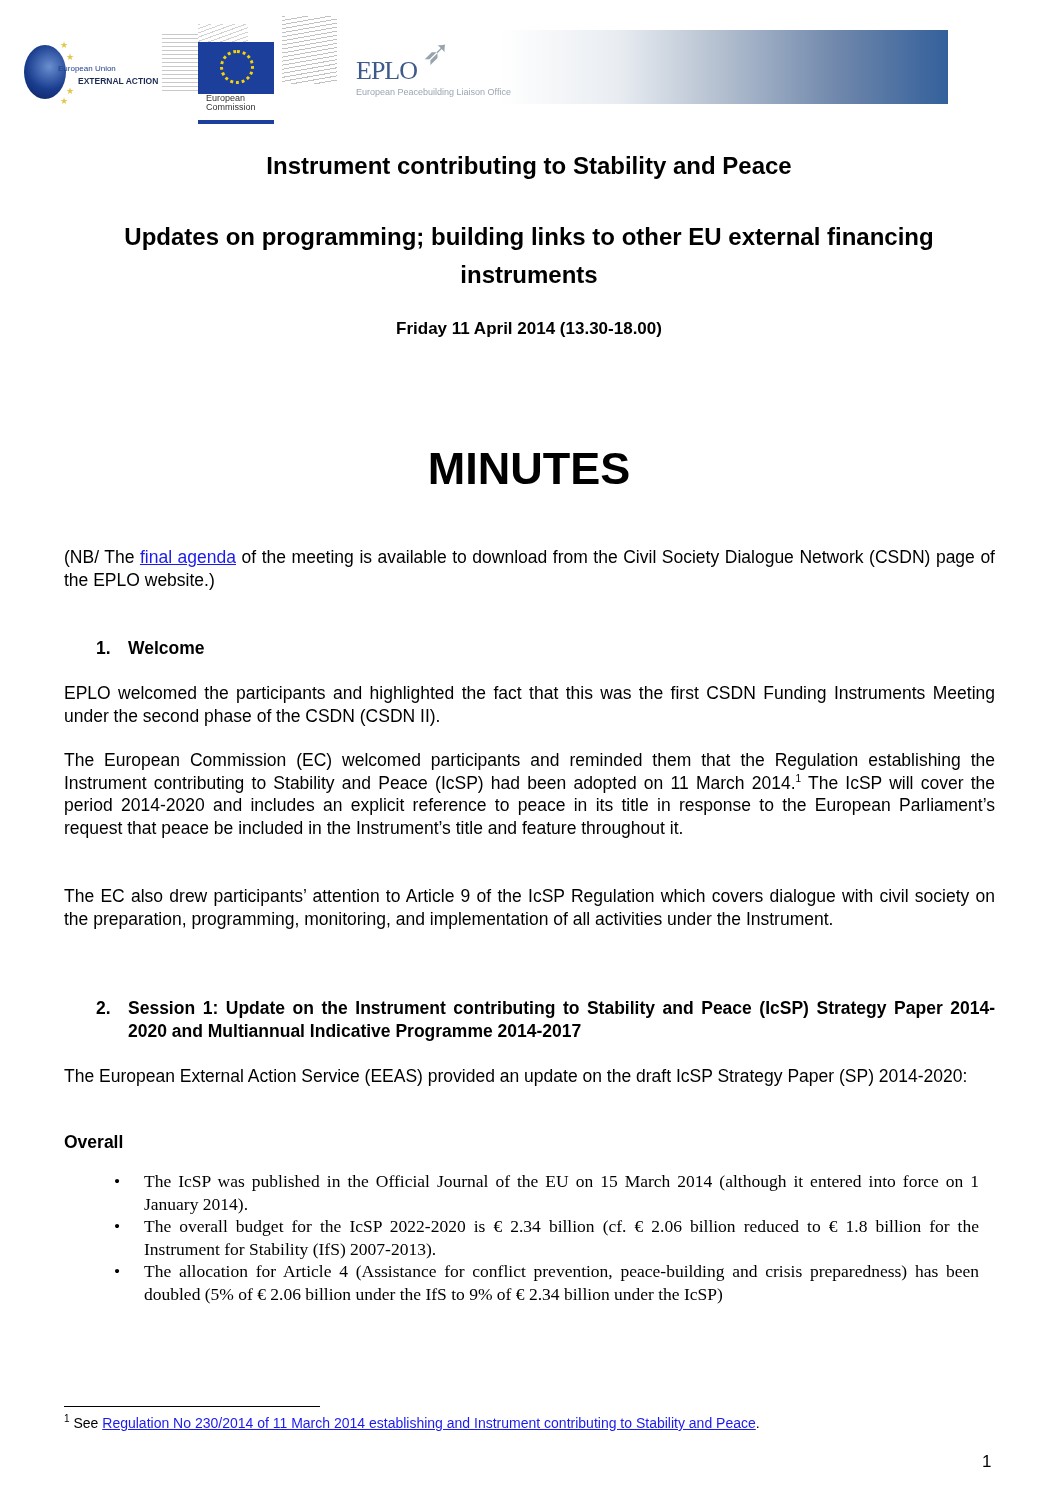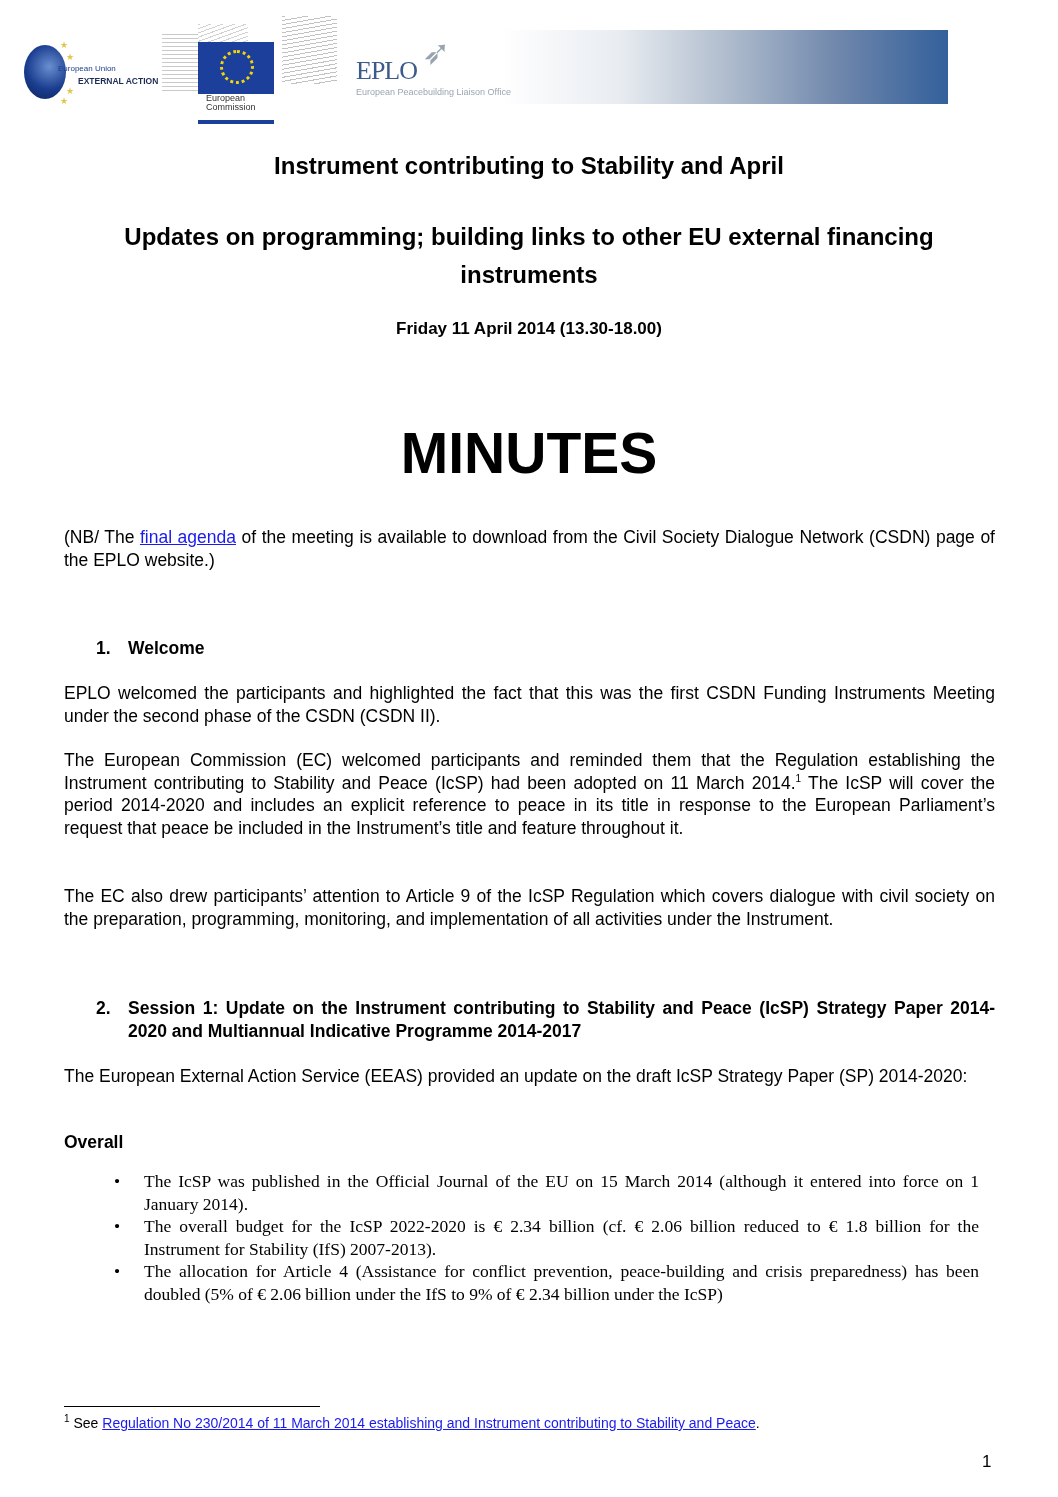--- a/index.html
+++ b/index.html
@@ -85,7 +85,7 @@
   </div>
 </div>
 
-<div class="center t1">Instrument contributing to Stability and April</div>
+<div class="center t1">Instrument contributing to Stability and Peace</div>
 <div class="center t2" style="padding:0 110px;box-sizing:border-box;">Updates on programming; building links to other EU external financing instruments</div>
 <div class="center meta m1">Friday 11 April 2014 (13.30-18.00)</div>
 <div class="center meta m2">

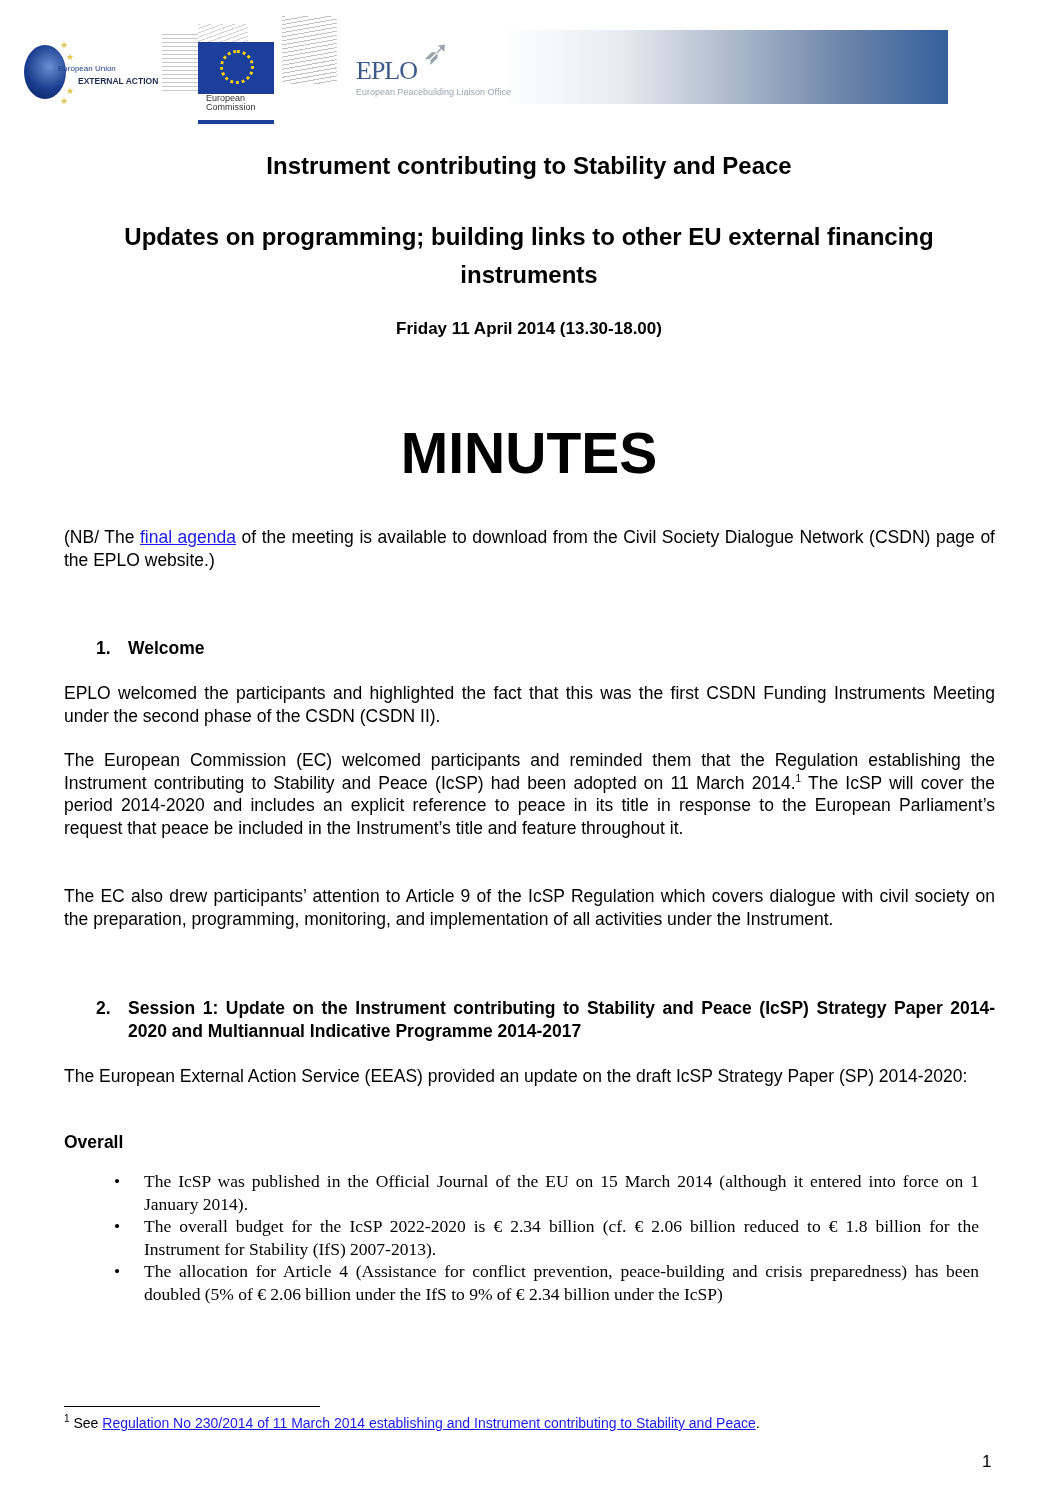--- a/index.html
+++ b/index.html
@@ -36,7 +36,7 @@
   .meta { font-size: 17px; line-height: 23px; }
   .m1 { top: 317px; }
   .m2 { top: 360px; }
-  .minutes { top: 420px; font-size: 57px; }
+  .minutes { top: 443px; font-size: 45px; }
 
   .body { position: absolute; left: 64px; width: 931px; font-size: 17.5px; line-height: 22.6px; text-align: justify; }
   a.link { color: #1a1aee; text-decoration: underline; }

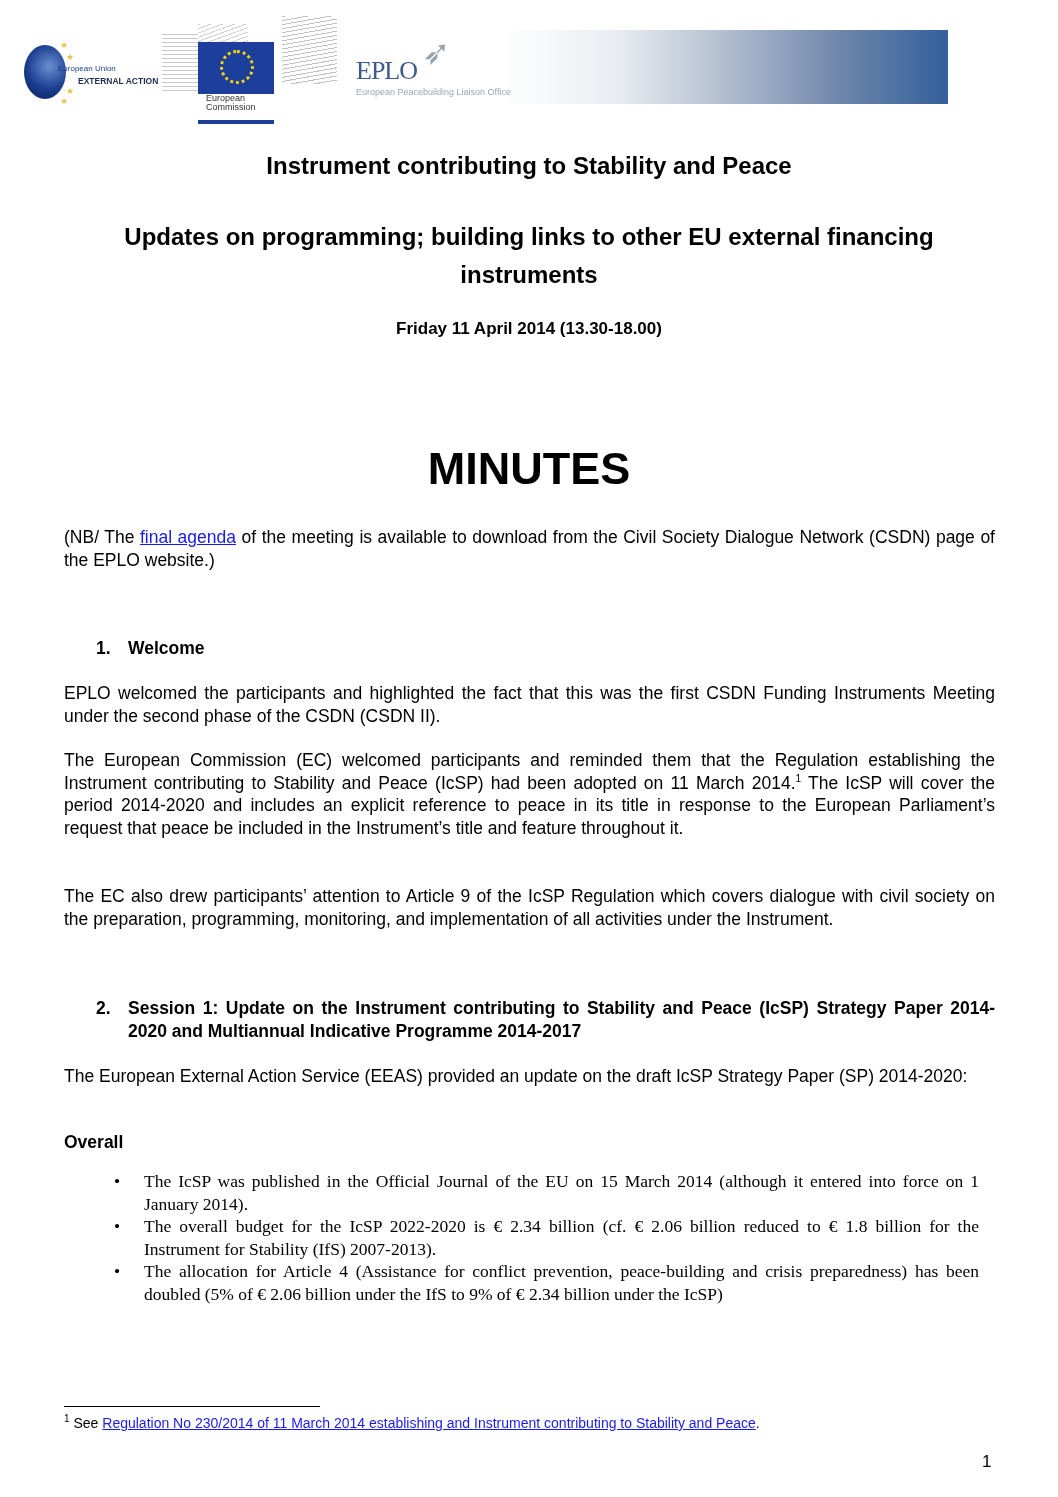--- a/index.html
+++ b/index.html
@@ -92,7 +92,7 @@
 </div>
 <div class="center minutes">MINUTES</div>
 
-<div class="body" style="top:526px">
+<div class="body" style="top:546px">
   <span>(NB/ The </span><a class="link" href="#">final agenda</a><span> of the meeting is available to download from the Civil Society Dialogue Network (CSDN) page of the EPLO website.)</span>
 </div>
 

